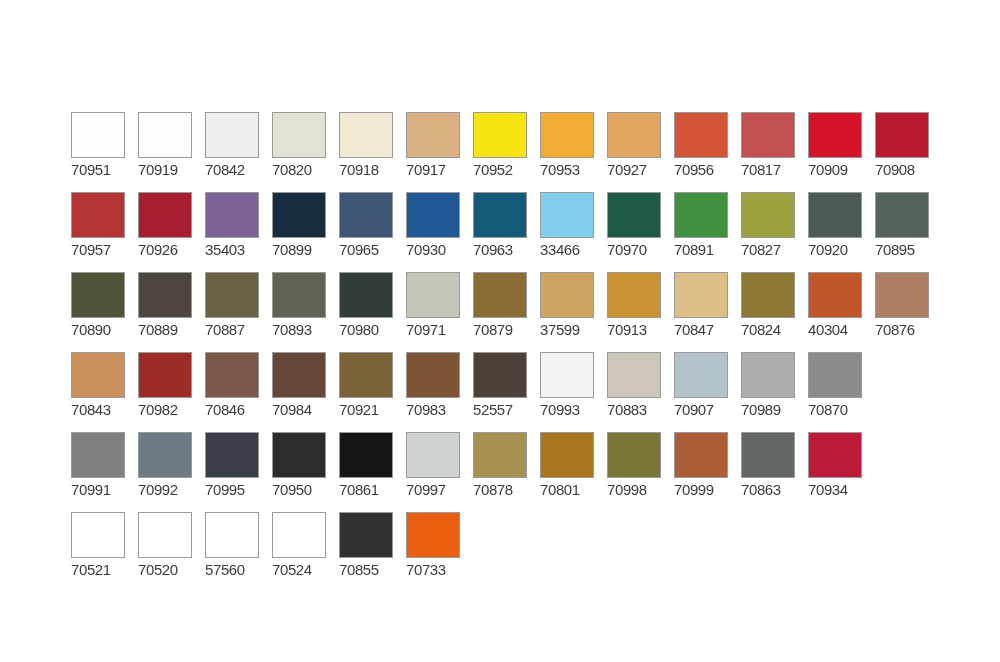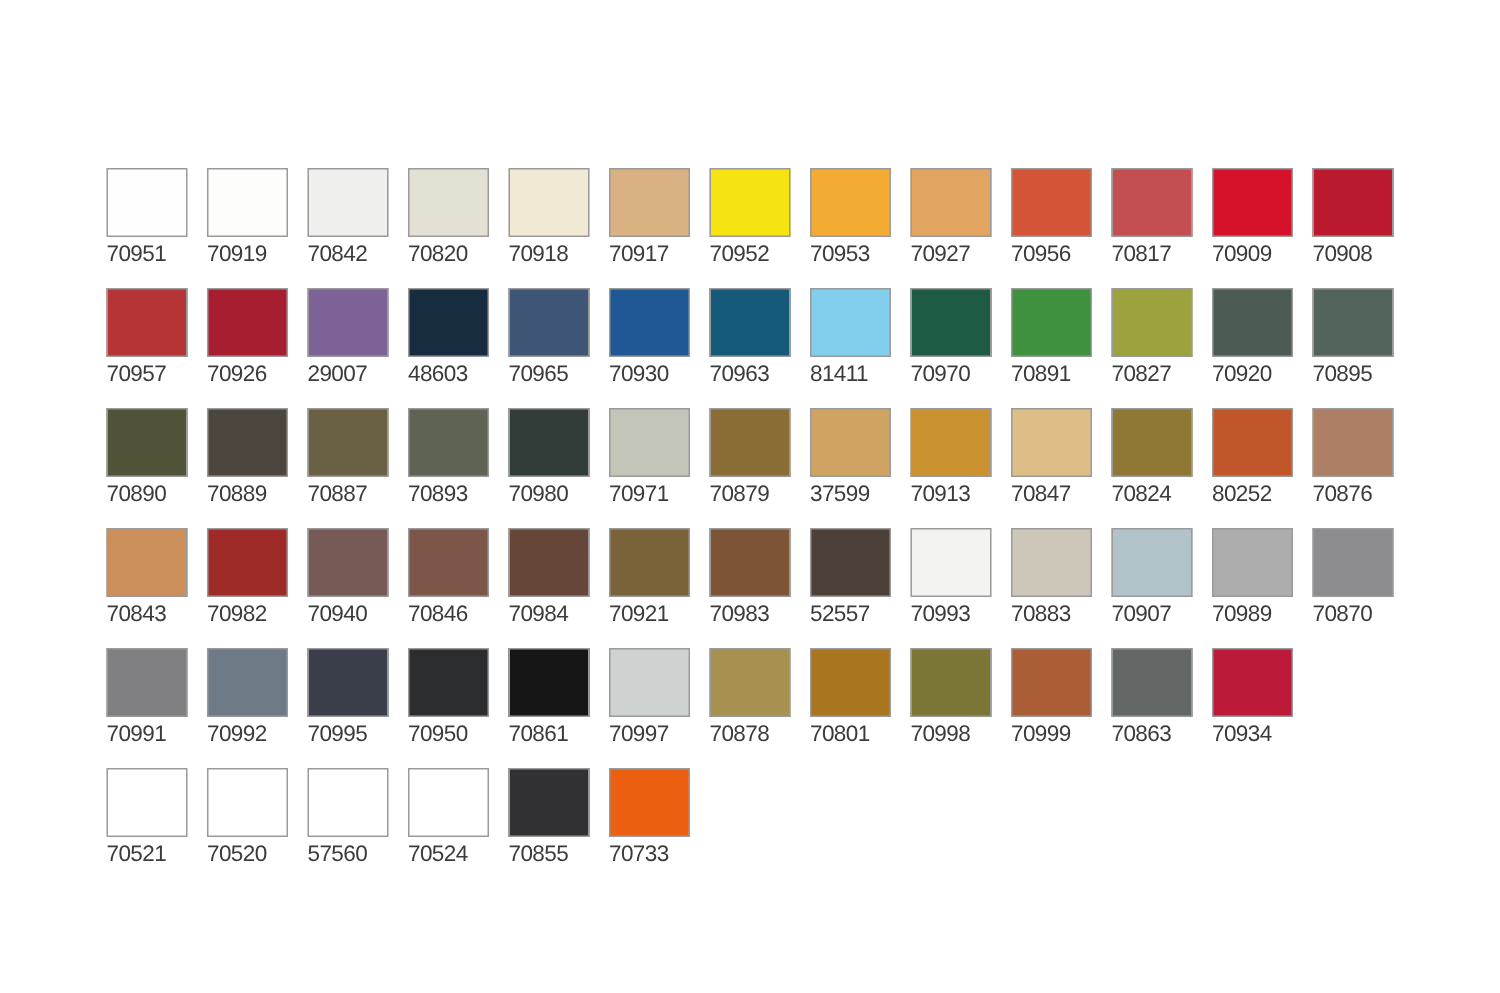--- a/index.html
+++ b/index.html
@@ -130,7 +130,7 @@
         </div>
         <div class="swatch-cell">
           <div class="swatch-chip" style="background: rgb(124, 98, 150); border-color: rgb(154, 154, 154);"></div>
-          <div class="swatch-label">29007</div>
+          <div class="swatch-label">35403</div>
         </div>
         <div class="swatch-cell">
           <div class="swatch-chip" style="background: rgb(24, 44, 64); border-color: rgb(154, 154, 154);"></div>

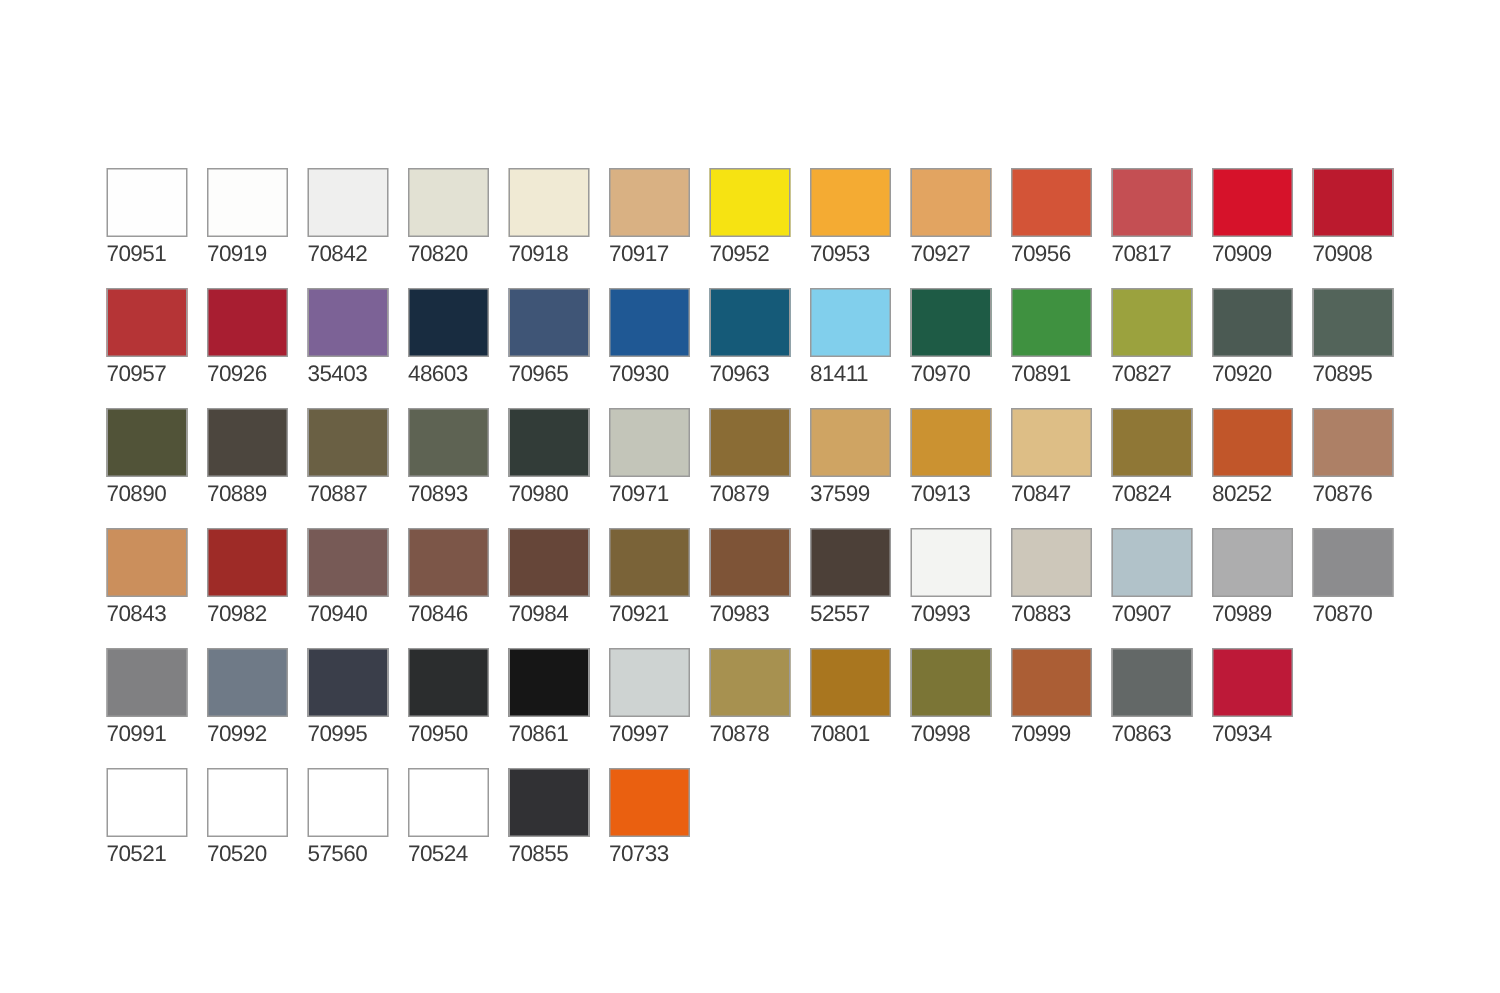--- a/index.html
+++ b/index.html
@@ -134,7 +134,7 @@
         </div>
         <div class="swatch-cell">
           <div class="swatch-chip" style="background: rgb(24, 44, 64); border-color: rgb(154, 154, 154);"></div>
-          <div class="swatch-label">48603</div>
+          <div class="swatch-label">70899</div>
         </div>
         <div class="swatch-cell">
           <div class="swatch-chip" style="background: rgb(63, 85, 118); border-color: rgb(154, 154, 154);"></div>

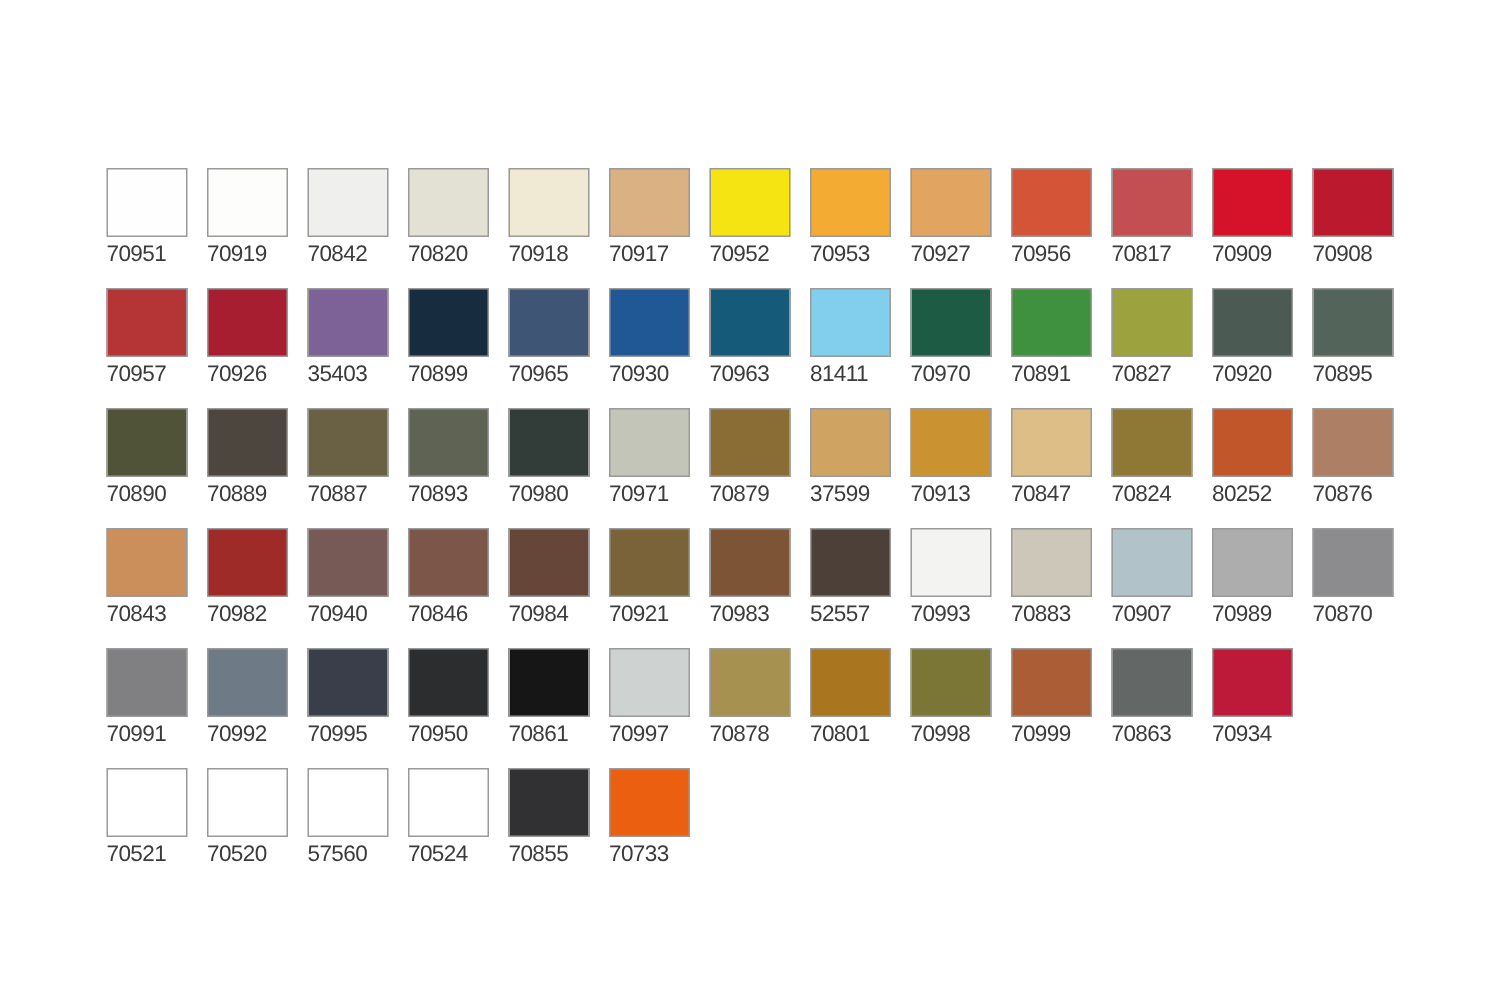--- a/index.html
+++ b/index.html
@@ -150,7 +150,7 @@
         </div>
         <div class="swatch-cell">
           <div class="swatch-chip" style="background: rgb(129, 207, 236); border-color: rgb(154, 154, 154);"></div>
-          <div class="swatch-label">81411</div>
+          <div class="swatch-label">33466</div>
         </div>
         <div class="swatch-cell">
           <div class="swatch-chip" style="background: rgb(30, 91, 69); border-color: rgb(154, 154, 154);"></div>

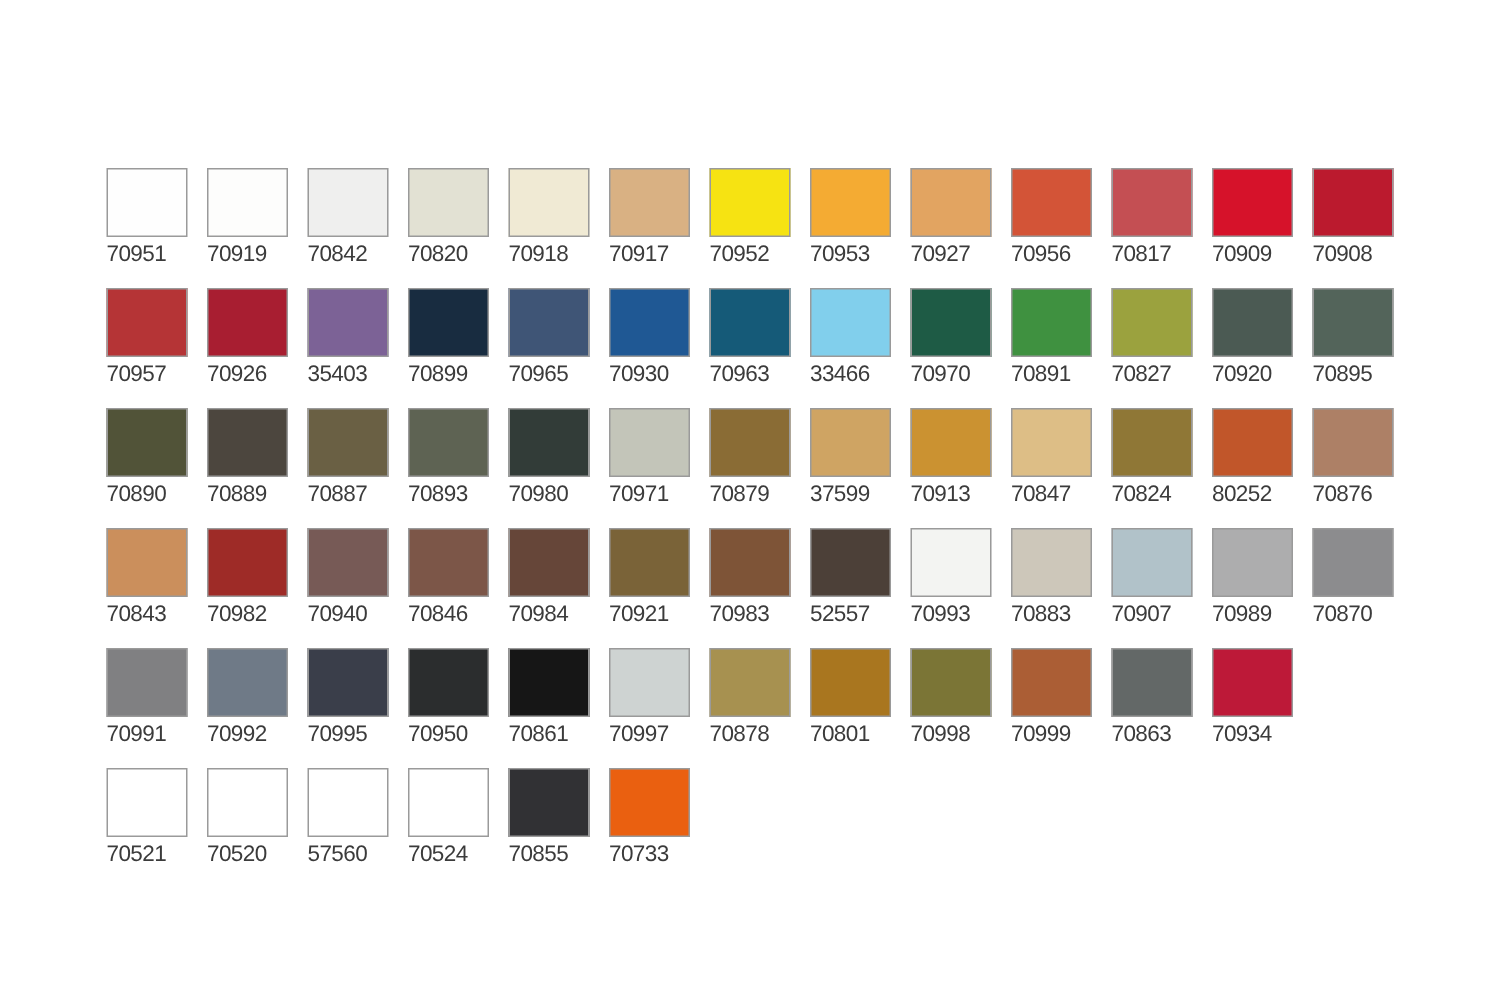--- a/index.html
+++ b/index.html
@@ -220,7 +220,7 @@
         </div>
         <div class="swatch-cell">
           <div class="swatch-chip" style="background: rgb(193, 86, 42); border-color: rgb(154, 154, 154);"></div>
-          <div class="swatch-label">80252</div>
+          <div class="swatch-label">40304</div>
         </div>
         <div class="swatch-cell">
           <div class="swatch-chip" style="background: rgb(173, 128, 102); border-color: rgb(154, 154, 154);"></div>

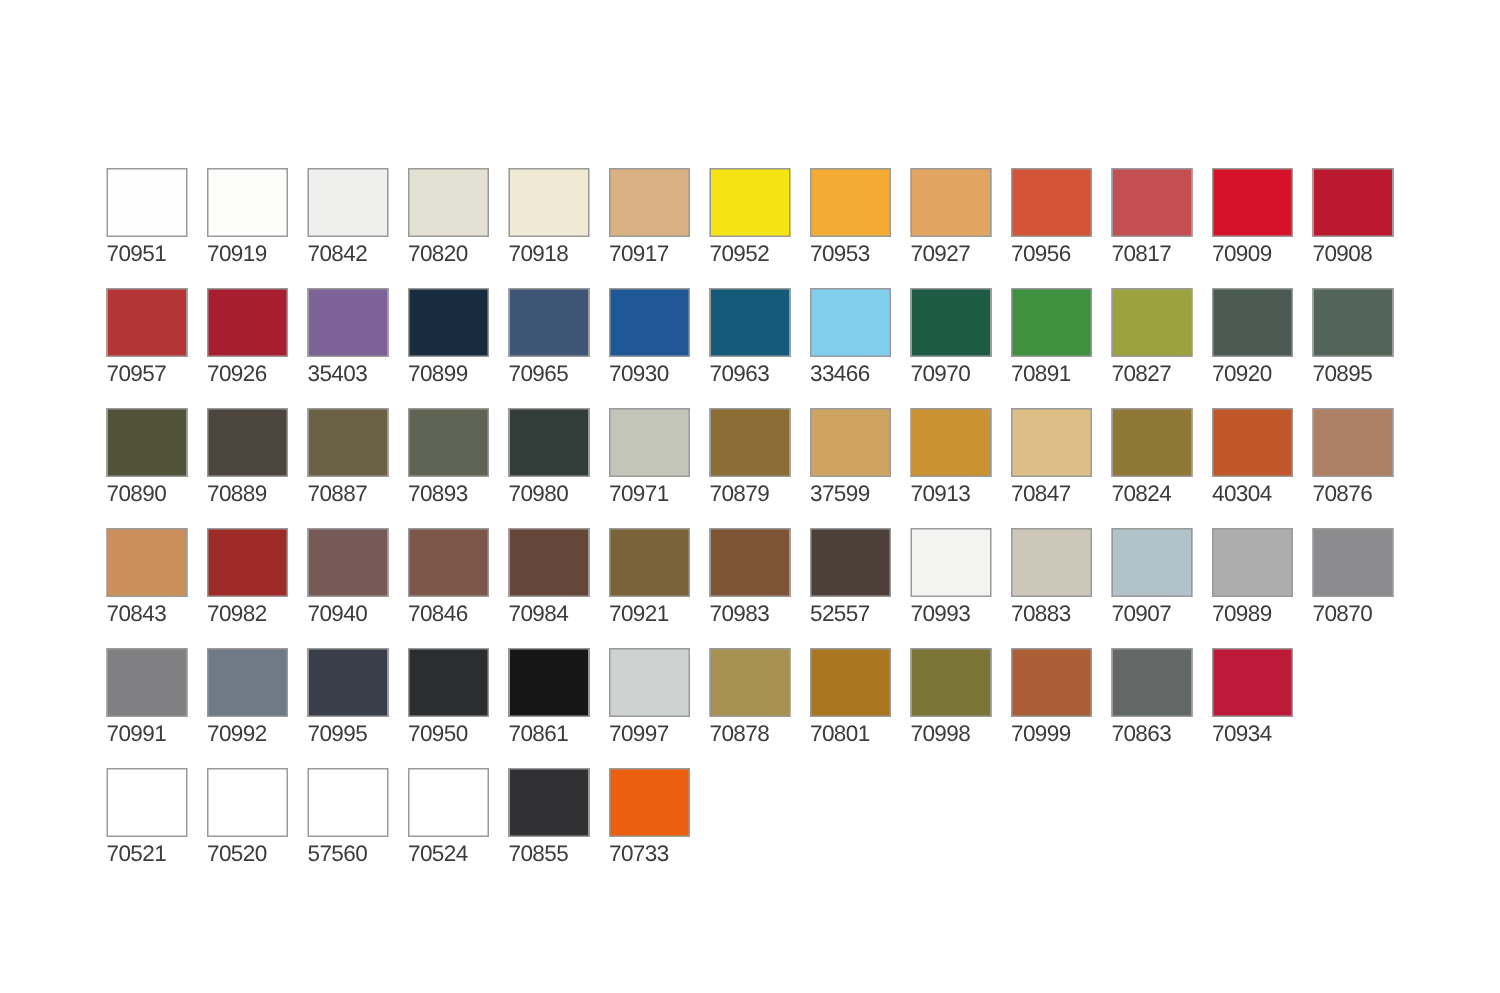--- a/index.html
+++ b/index.html
@@ -237,10 +237,6 @@
           <div class="swatch-label">70982</div>
         </div>
         <div class="swatch-cell">
-          <div class="swatch-chip" style="background: rgb(119, 90, 86); border-color: rgb(154, 154, 154);"></div>
-          <div class="swatch-label">70940</div>
-        </div>
-        <div class="swatch-cell">
           <div class="swatch-chip" style="background: rgb(124, 86, 72); border-color: rgb(154, 154, 154);"></div>
           <div class="swatch-label">70846</div>
         </div>

